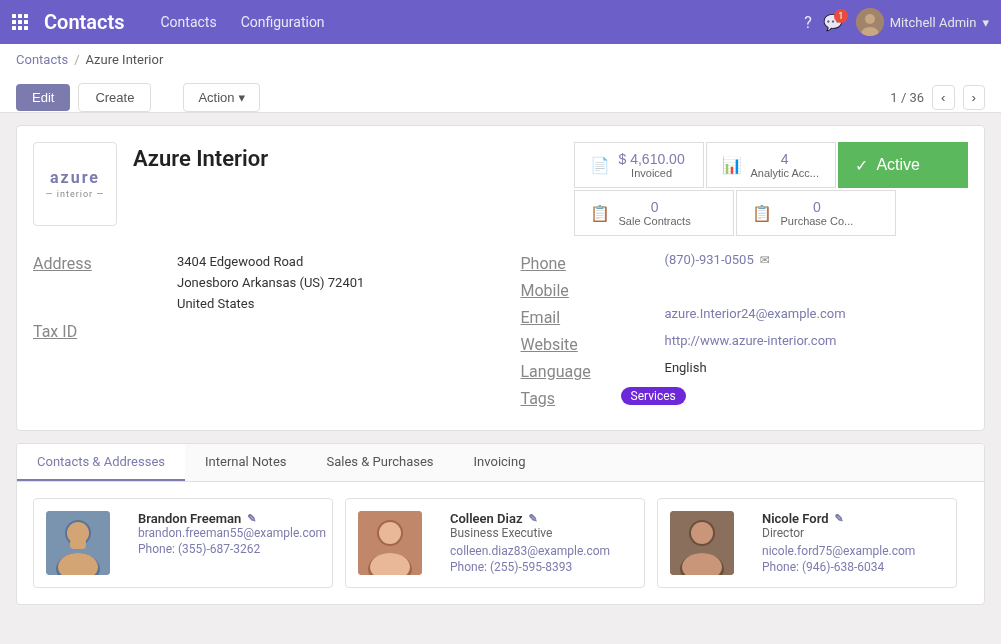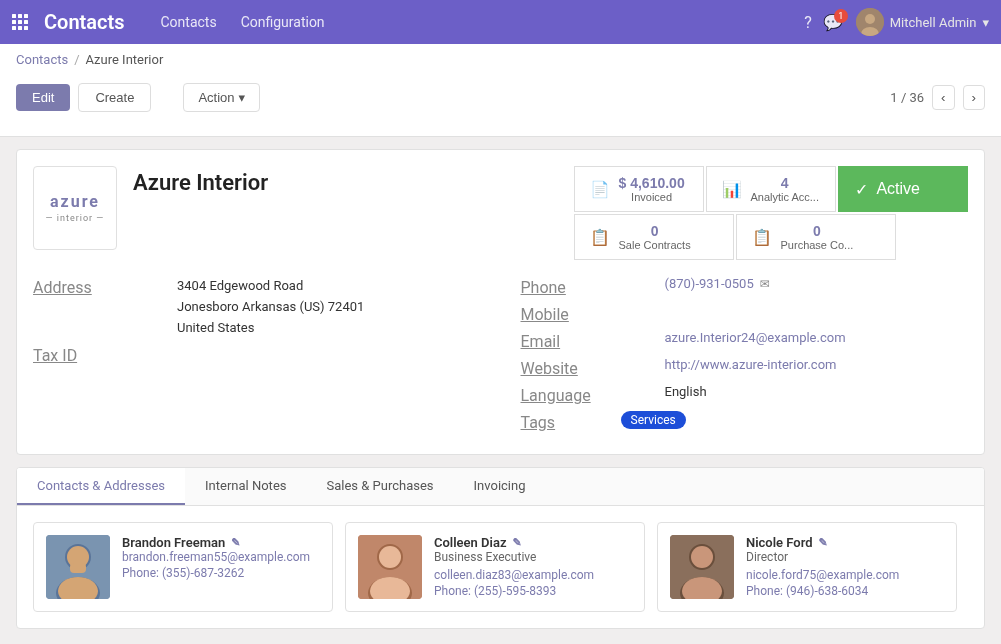--- a/index.html
+++ b/index.html
@@ -46,7 +46,7 @@
     .toolbar {
       display: flex;
       align-items: center;
-      padding: 8px 0 24px;
+      padding: 8px 0 0;
       gap: 8px;
     }
     .btn-edit {

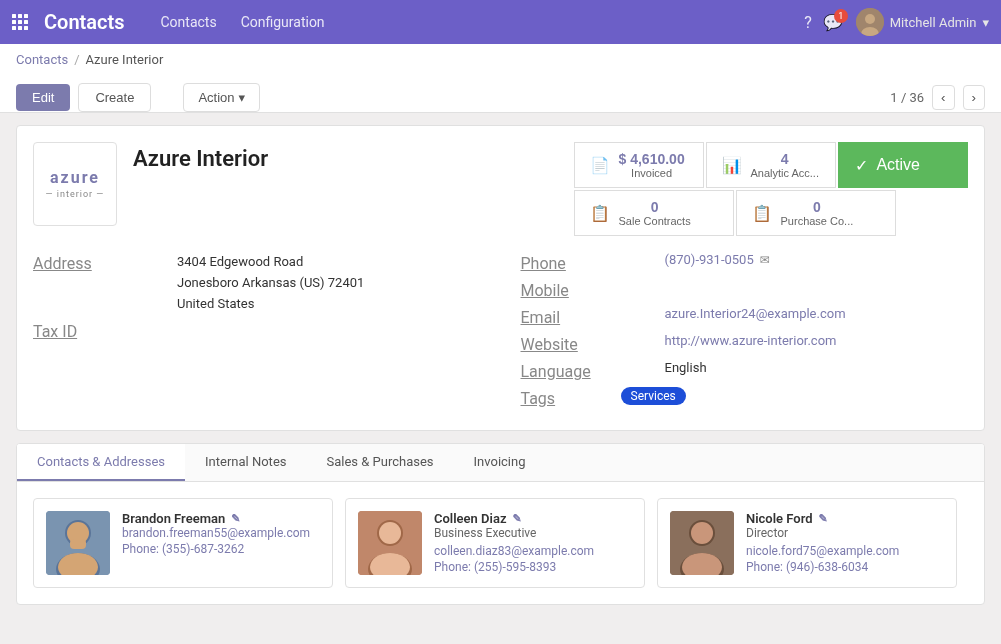--- a/index.html
+++ b/index.html
@@ -163,7 +163,7 @@
     }
     .stat-btn-wide { min-width: 160px; }
     .stat-btn .stat-icon { font-size: 16px; color: #7c7bad; }
-    .stat-btn .stat-val { font-size: 14px; font-weight: 700; color: #7c7bad; }
+    .stat-btn .stat-val { font-size: 14px; font-weight: 400; color: #7c7bad; }
     .stat-btn .stat-label { font-size: 11px; color: #666; }
     .stat-btn-active {
       background: #5cb85c;

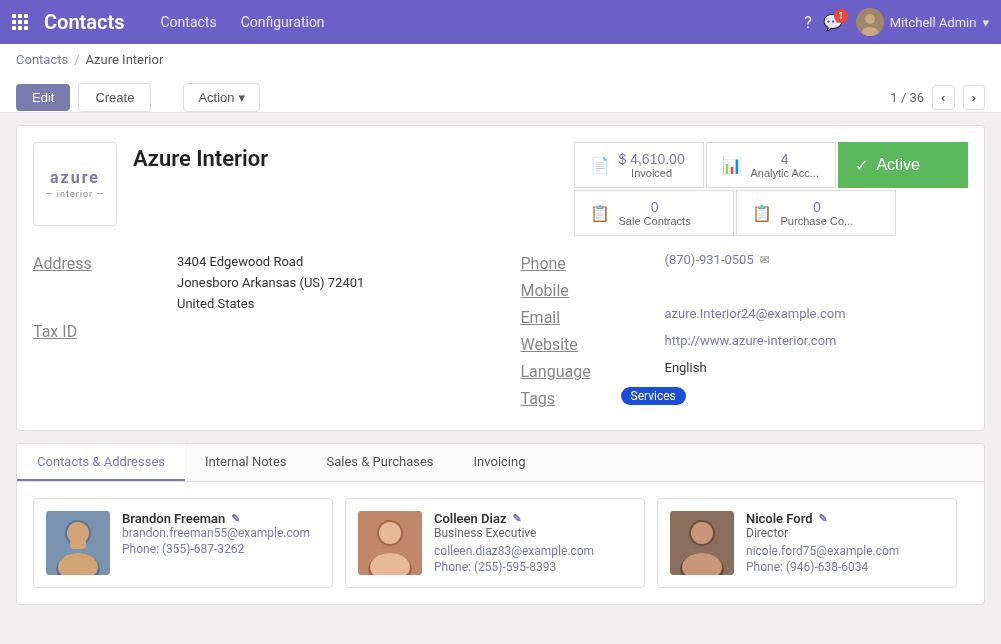--- a/index.html
+++ b/index.html
@@ -210,7 +210,7 @@
     
     .tag {
       display: inline-block;
-      background: #1d4ed8;
+      background: #6d28d9;
       color: white;
       padding: 2px 10px;
       border-radius: 12px;

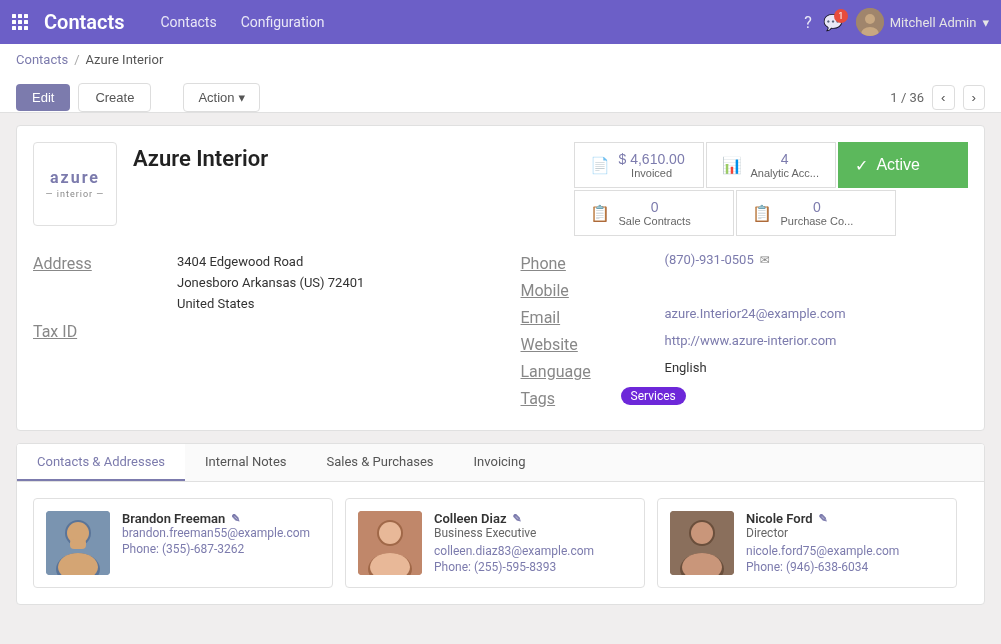--- a/index.html
+++ b/index.html
@@ -255,7 +255,7 @@
       border-radius: 4px;
       padding: 12px;
       display: flex;
-      gap: 12px;
+      gap: 28px;
       width: 300px;
       align-items: flex-start;
       background: white;

